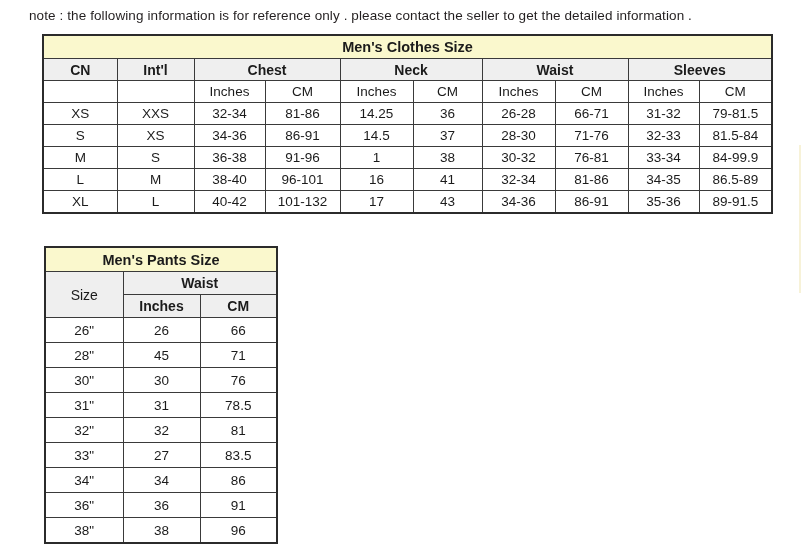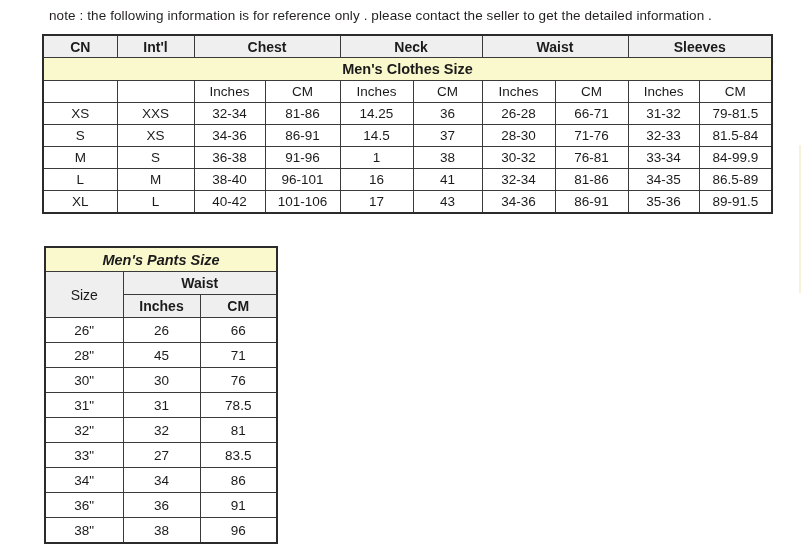--- a/index.html
+++ b/index.html
@@ -23,7 +23,6 @@
     color: #231f20;
     white-space: nowrap;
     letter-spacing: 0.1px;
-    margin-left: 20px;
   }
 
   

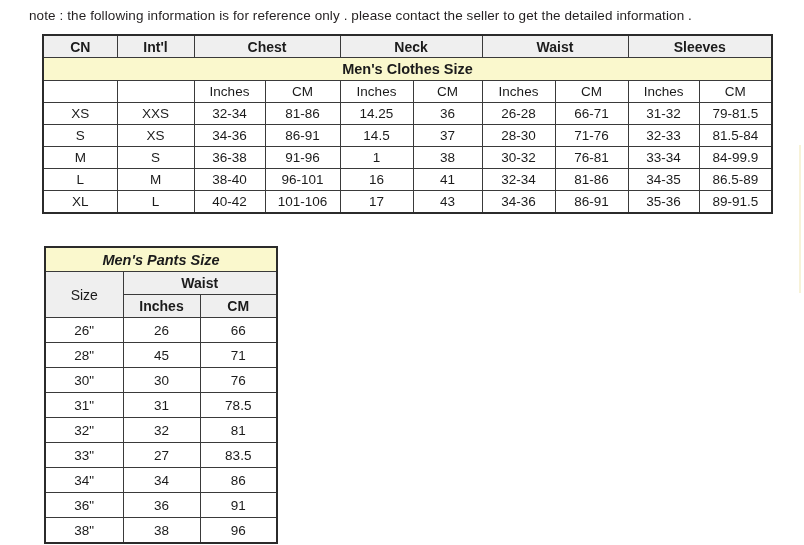--- a/index.html
+++ b/index.html
@@ -136,15 +136,15 @@
   </colgroup>
   <tbody>
     <tr>
+      <td class="title-cell" colspan="10">Men's Clothes Size</td>
+    </tr>
+    <tr>
       <td class="head-cell" rowspan="1">CN</td>
       <td class="head-cell" rowspan="1">Int'l</td>
       <td class="head-cell" colspan="2">Chest</td>
       <td class="head-cell" colspan="2">Neck</td>
       <td class="head-cell" colspan="2">Waist</td>
       <td class="head-cell" colspan="2">Sleeves</td>
-    </tr>
-    <tr>
-      <td class="title-cell" colspan="10">Men's Clothes Size</td>
     </tr>
     <tr>
       <td class="blank-cell"></td>

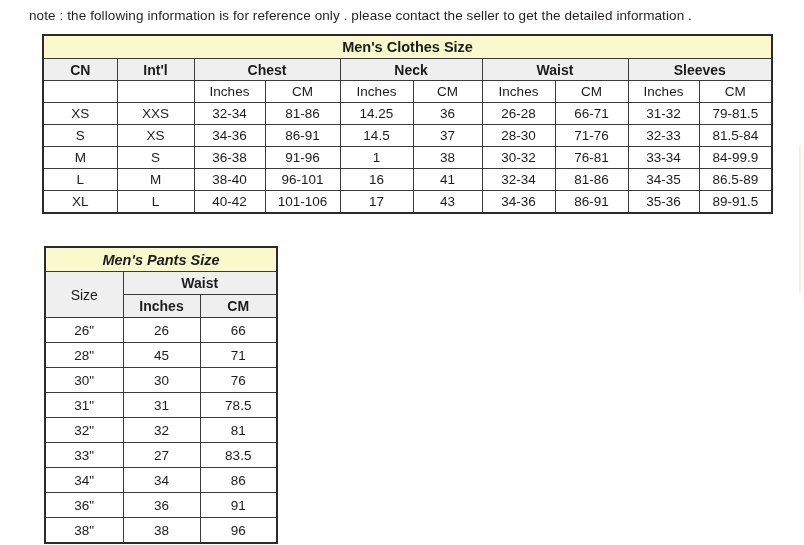--- a/index.html
+++ b/index.html
@@ -211,7 +211,7 @@
       <td class="data-cell">XL</td>
       <td class="data-cell">L</td>
       <td class="data-cell">40-42</td>
-      <td class="data-cell">101-106</td>
+      <td class="data-cell">101-132</td>
       <td class="data-cell">17</td>
       <td class="data-cell">43</td>
       <td class="data-cell">34-36</td>

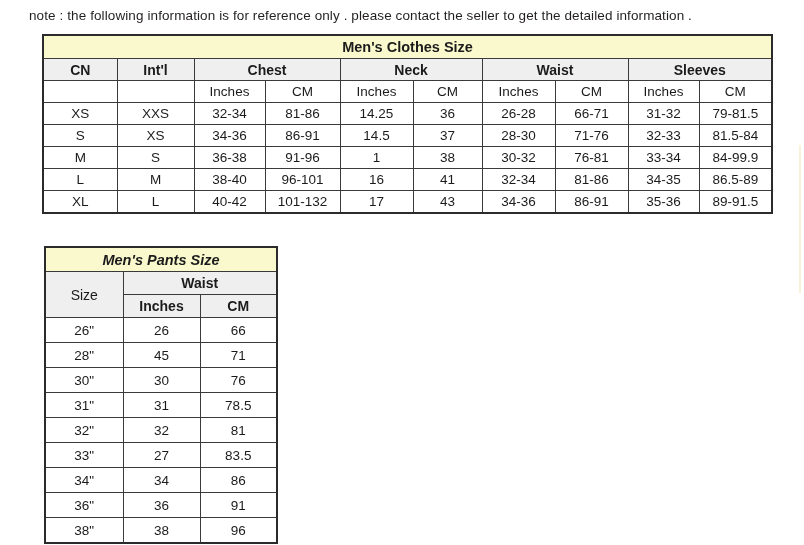--- a/index.html
+++ b/index.html
@@ -103,7 +103,7 @@
     font-size: 14px !important;
   }
   #pants-table .data-cell { height: 24px; }
-  #pants-table .title-cell { height: 23px; font-style: italic; }
+  #pants-table .title-cell { height: 23px; }
   #pants-table .head-cell { height: 22px; }
 
   

